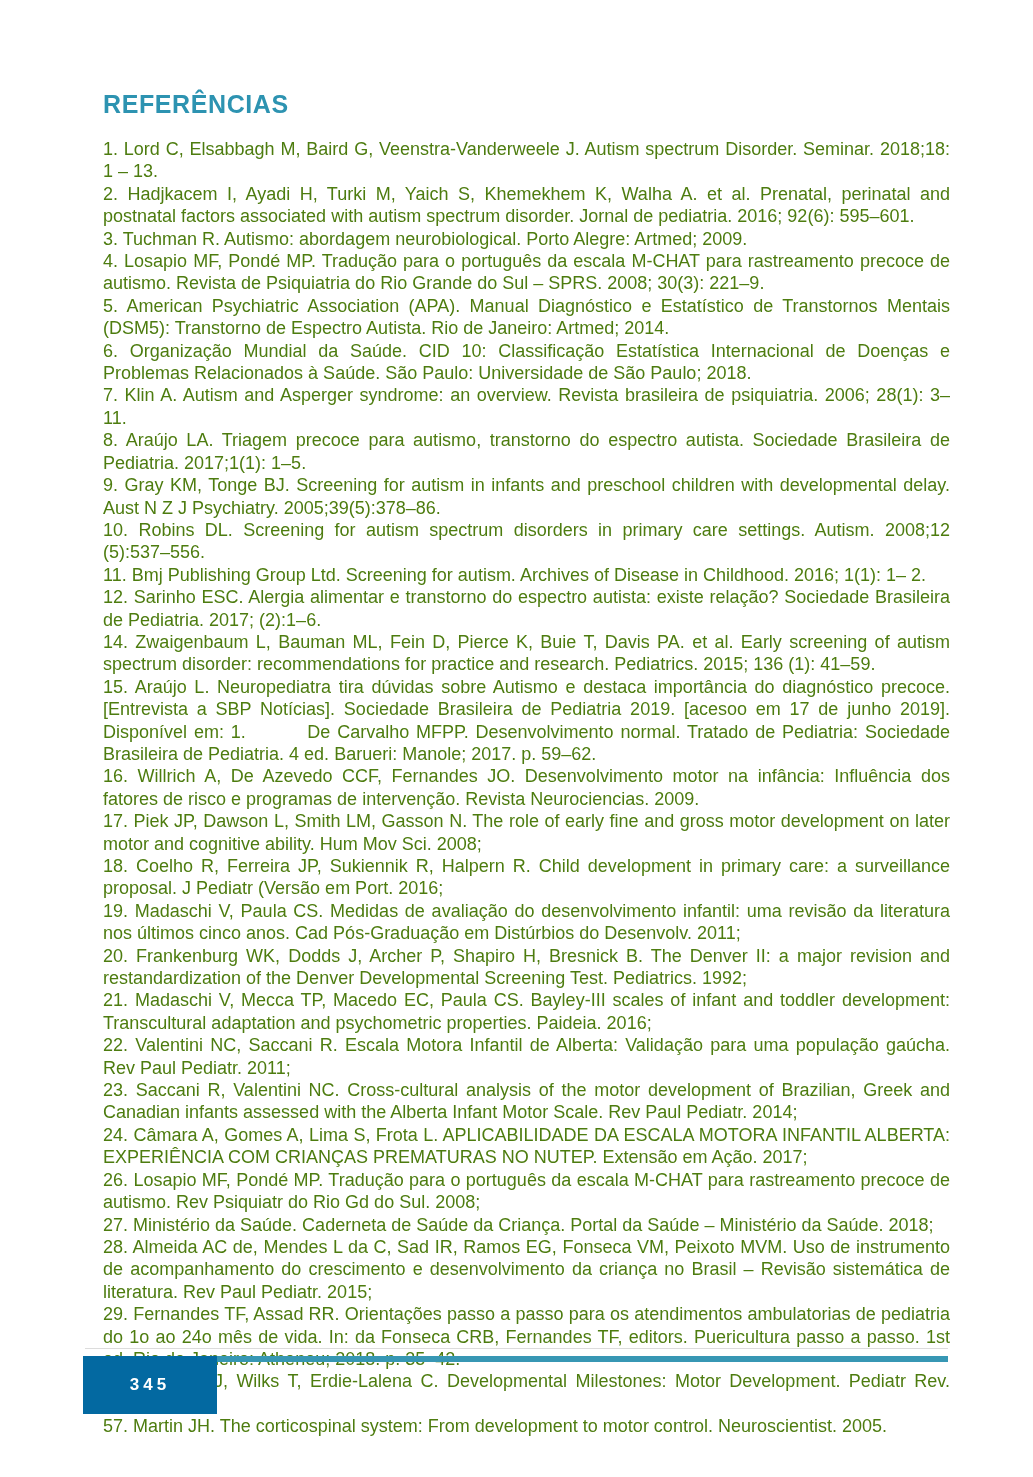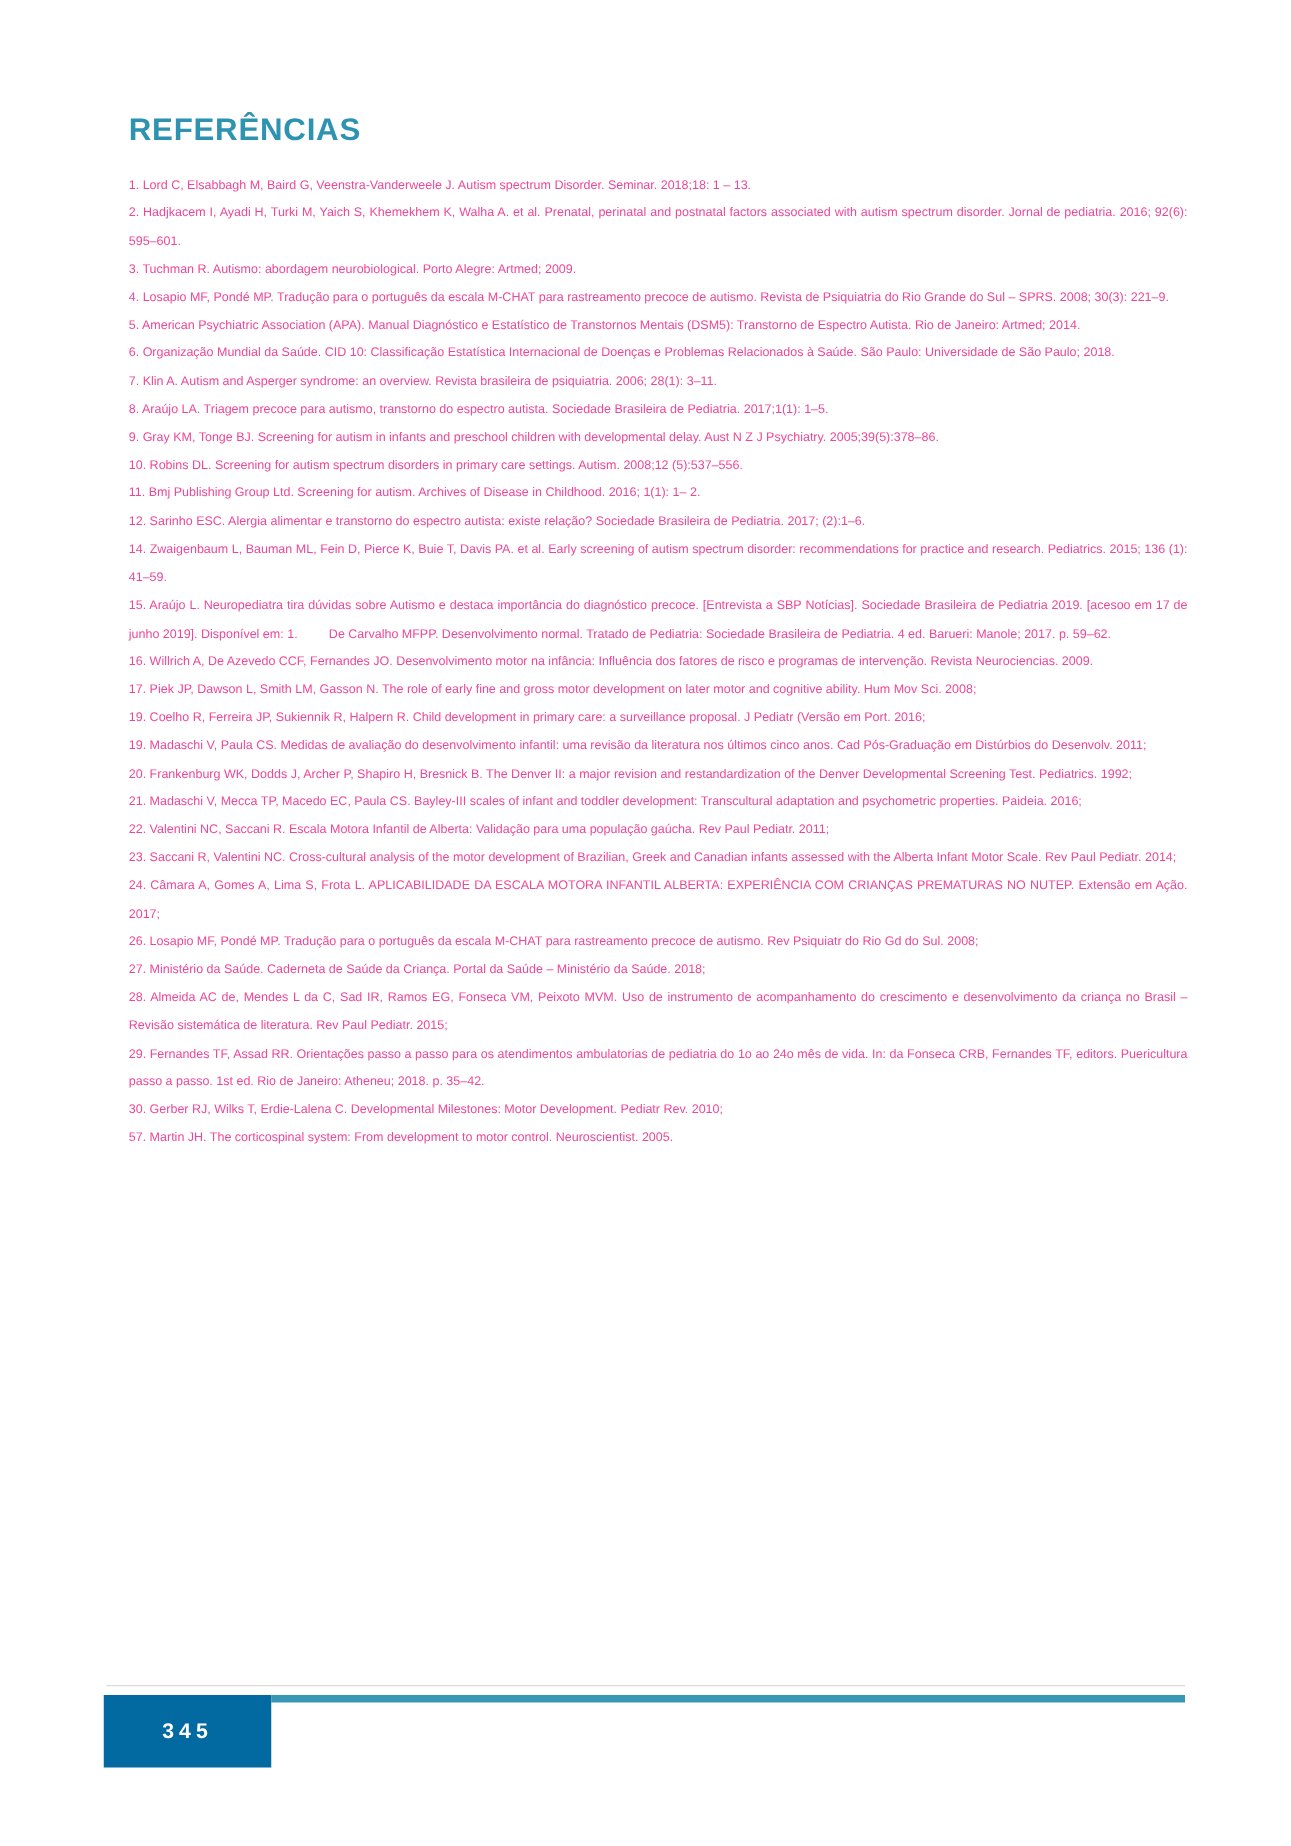--- a/index.html
+++ b/index.html
@@ -27,9 +27,9 @@
     top: 138px;
     width: 847px;
     text-align: justify;
-    font-size: 10px;
+    font-size: 18px;
     line-height: 22.4px;
-    color: #ec4899;
+    color: #4d7c0f;
     font-weight: 400;
   }
   .ref { margin: 0; }

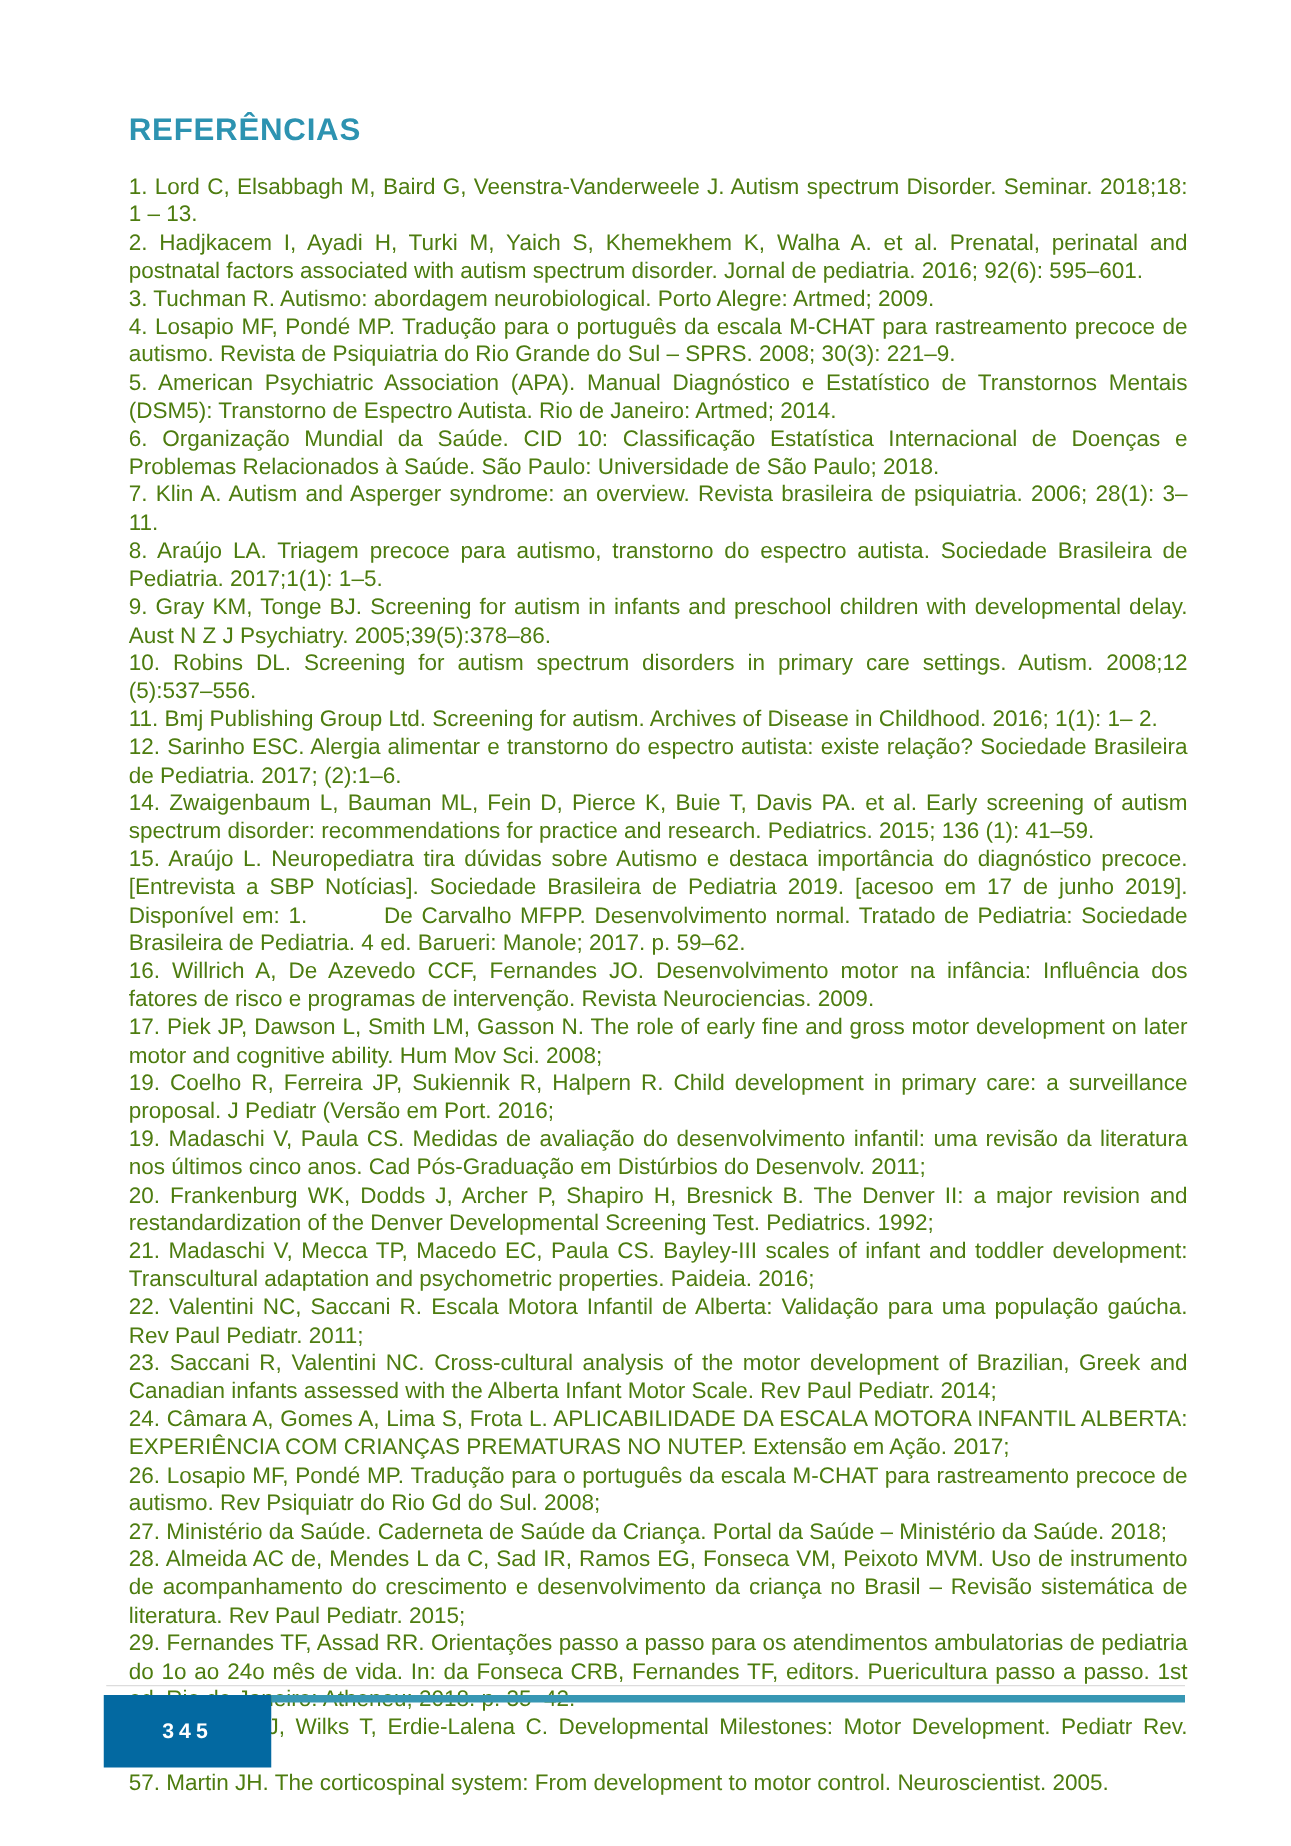--- a/index.html
+++ b/index.html
@@ -89,7 +89,7 @@
       <p class="ref">15. Araújo L. Neuropediatra tira dúvidas sobre Autismo e destaca importância do diagnóstico precoce. [Entrevista a SBP Notícias]. Sociedade Brasileira de Pediatria 2019. [acesoo em 17 de junho 2019]. Disponível em: 1.&nbsp;&nbsp;&nbsp;&nbsp;&nbsp;&nbsp;&nbsp;&nbsp; De Carvalho MFPP. Desenvolvimento normal. Tratado de Pediatria: Sociedade Brasileira de Pediatria. 4 ed. Barueri: Manole; 2017. p. 59–62.</p>
       <p class="ref">16. Willrich A, De Azevedo CCF, Fernandes JO. Desenvolvimento motor na infância: Influência dos fatores de risco e programas de intervenção. Revista Neurociencias. 2009.</p>
       <p class="ref">17. Piek JP, Dawson L, Smith LM, Gasson N. The role of early fine and gross motor development on later motor and cognitive ability. Hum Mov Sci. 2008;</p>
-      <p class="ref">19. Coelho R, Ferreira JP, Sukiennik R, Halpern R. Child development in primary care: a surveillance proposal. J Pediatr (Versão em Port. 2016;</p>
+      <p class="ref">18. Coelho R, Ferreira JP, Sukiennik R, Halpern R. Child development in primary care: a surveillance proposal. J Pediatr (Versão em Port. 2016;</p>
       <p class="ref">19. Madaschi V, Paula CS. Medidas de avaliação do desenvolvimento infantil: uma revisão da literatura nos últimos cinco anos. Cad Pós-Graduação em Distúrbios do Desenvolv. 2011;</p>
       <p class="ref">20. Frankenburg WK, Dodds J, Archer P, Shapiro H, Bresnick B. The Denver II: a major revision and restandardization of the Denver Developmental Screening Test. Pediatrics. 1992;</p>
       <p class="ref">21. Madaschi V, Mecca TP, Macedo EC, Paula CS. Bayley-III scales of infant and toddler development: Transcultural adaptation and psychometric properties. Paideia. 2016;</p>

